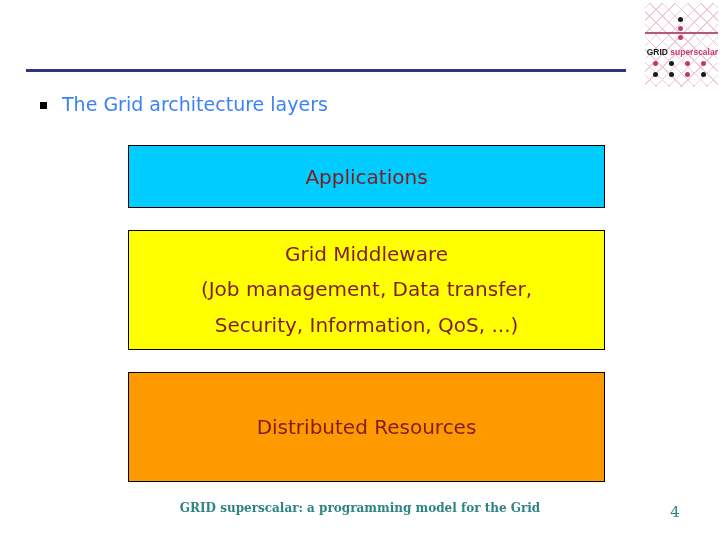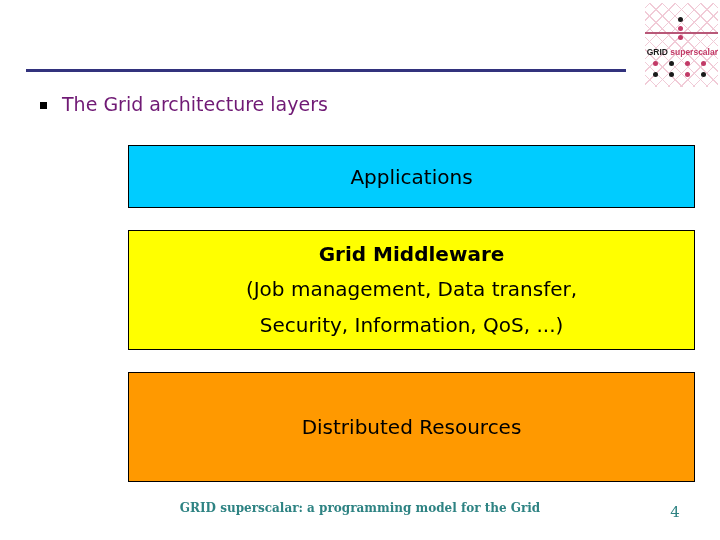--- a/index.html
+++ b/index.html
@@ -25,7 +25,7 @@
   
   .bullet-row { position: absolute; left: 40px; top: 93px; display: flex; }
   .bullet-square { width: 7px; height: 7px; background: #000; margin-top: 9px; margin-right: 15px; }
-  .bullet-text { font-size: 19px; color: #701a75; }
+  .bullet-text { font-size: 19px; color: #3b82f6; }
 
   
   .box {

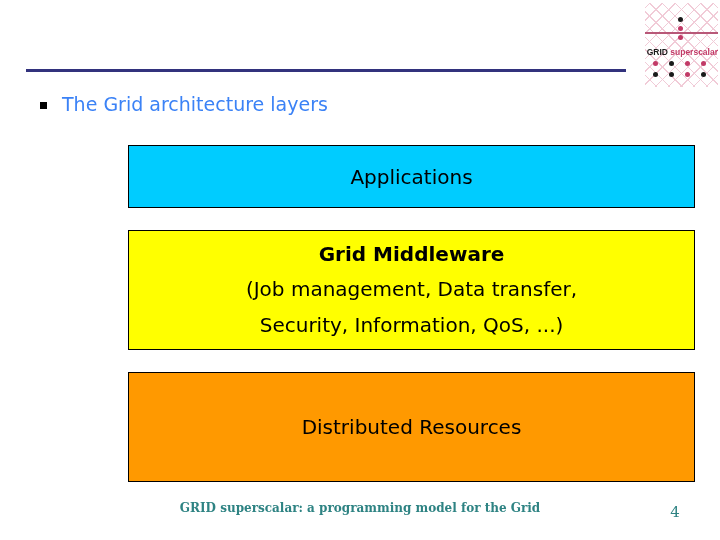--- a/index.html
+++ b/index.html
@@ -29,10 +29,10 @@
 
   
   .box {
-    position: absolute; left: 128px; width: 567px;
+    position: absolute; left: 128px; width: 477px;
     border: 1px solid #000; box-sizing: border-box;
     display: flex; flex-direction: column; justify-content: center;
-    text-align: center; font-size: 20px; color: #000000;
+    text-align: center; font-size: 20px; color: #7f1d1d;
   }
   .box-apps { top: 145px; height: 63px; }
   .box-mw { top: 230px; height: 120px; line-height: 35.5px; }

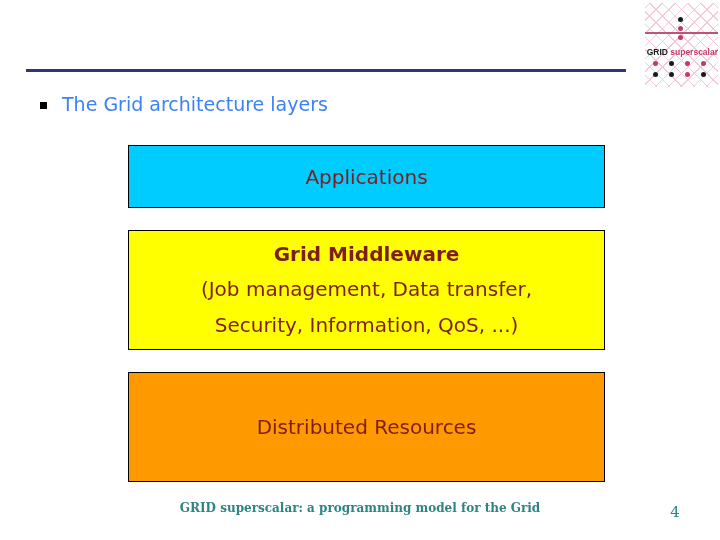--- a/index.html
+++ b/index.html
@@ -36,7 +36,7 @@
   }
   .box-apps { top: 145px; height: 63px; }
   .box-mw { top: 230px; height: 120px; line-height: 35.5px; }
-  .mw-title { font-weight: 700; }
+  .mw-title { font-weight: 400; }
   .box-res { top: 372px; height: 110px; }
 
   

